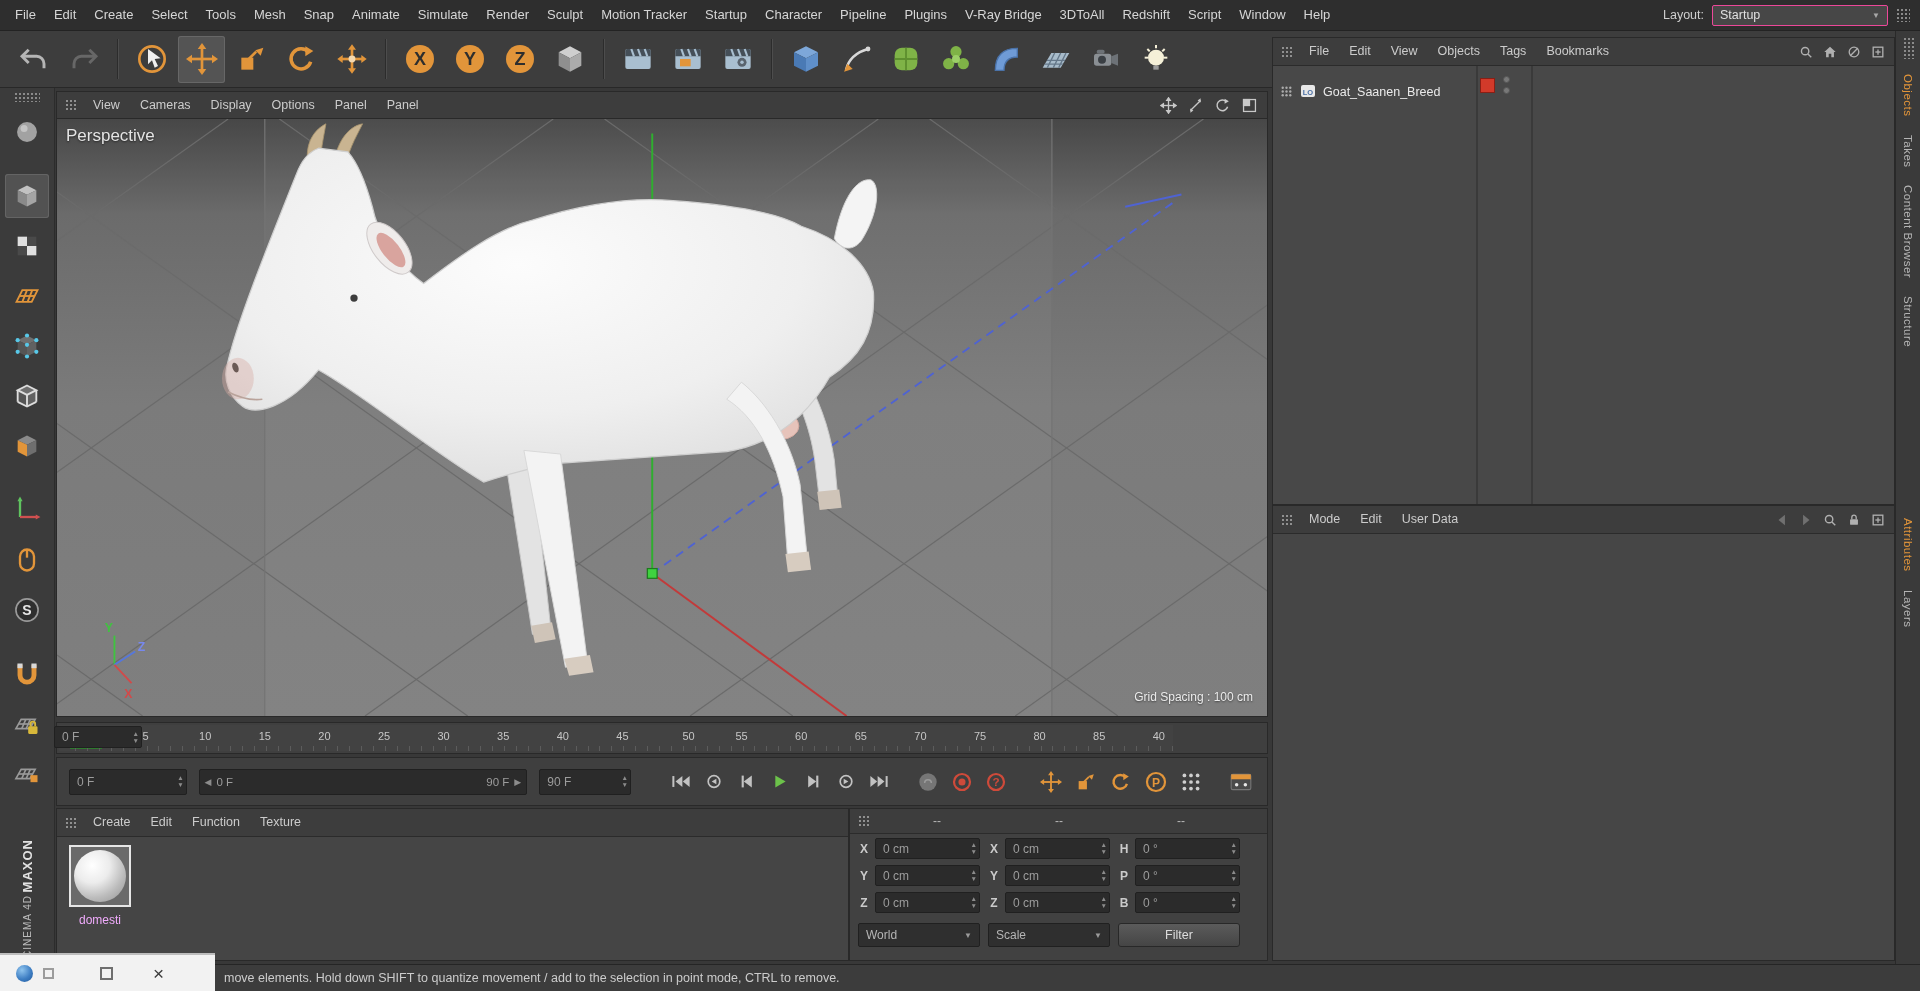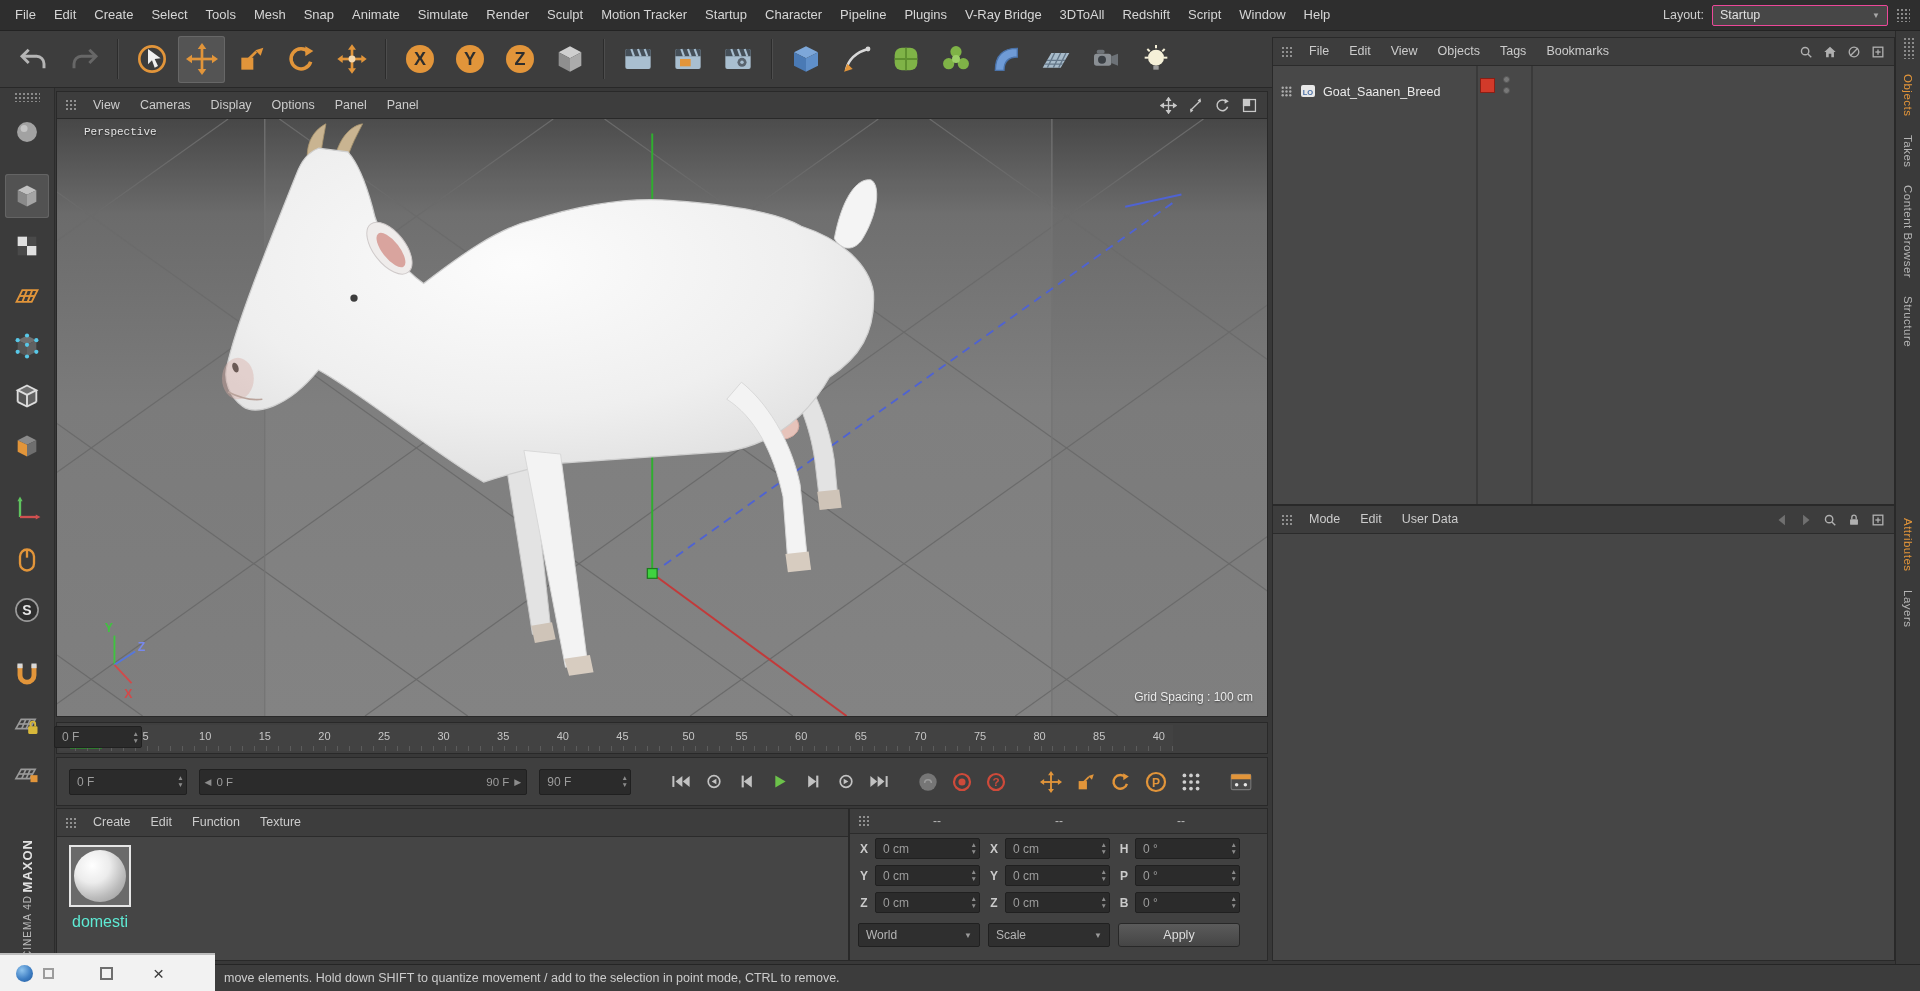--- a/index.html
+++ b/index.html
@@ -52,7 +52,7 @@
   .vp-canvas { position:relative; height:598px; border:1px solid #292929; border-top:none; overflow:hidden;
     background:linear-gradient(180deg,#474747 0%,#6b6b6b 16%,#7b7b7b 48%,#7f7f7f 100%); }
   .scene { position:absolute; left:0; top:0; width:100%; height:100%; }
-  .vp-cam-label { position:absolute; left:27px; top:7px; font-size:11px; color:#e4e4e4; text-shadow:0 1px 2px rgba(0,0,0,0.55);font-family:Liberation Mono, monospace; }
+  .vp-cam-label { position:absolute; left:9px; top:7px; font-size:17px; color:#e4e4e4; text-shadow:0 1px 2px rgba(0,0,0,0.55); }
   .vp-grid-label { position:absolute; right:14px; bottom:12px; font-size:12px; color:#ececec; text-shadow:0 1px 2px rgba(0,0,0,0.5); }
 
   

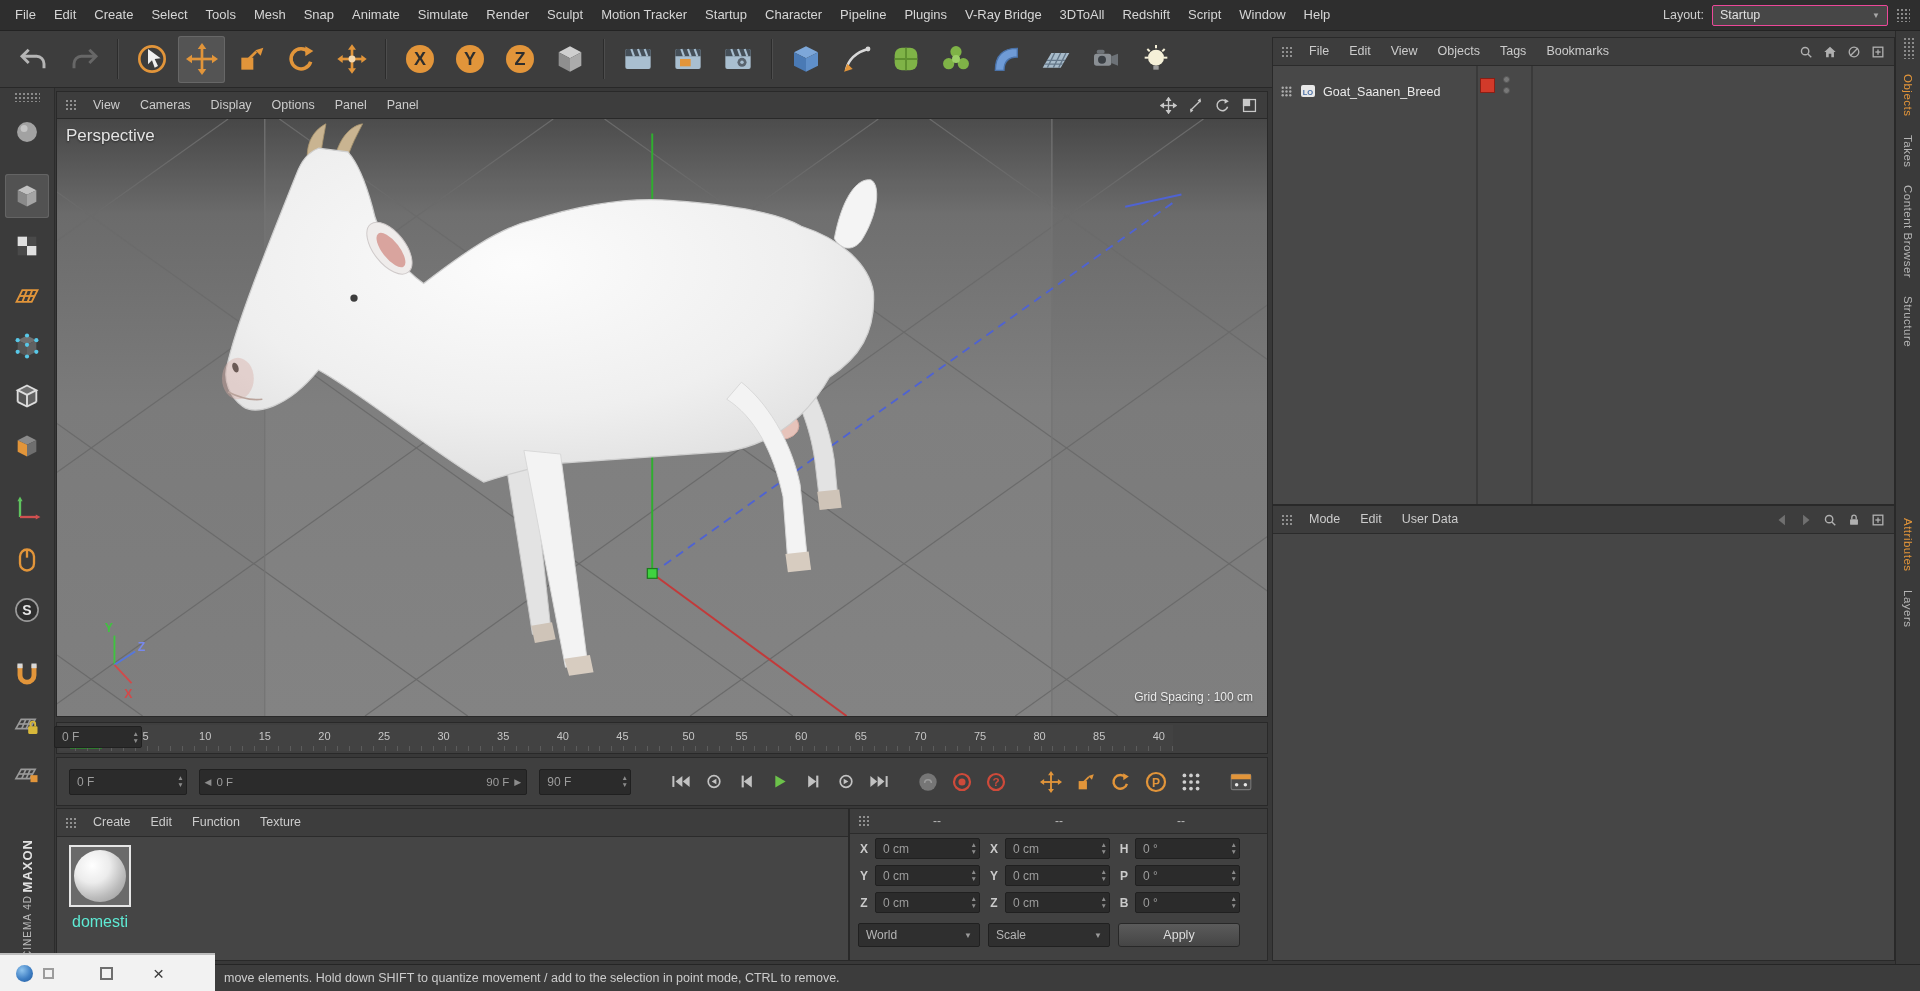--- a/index.html
+++ b/index.html
@@ -109,8 +109,8 @@
     border:2px solid #e6e6e6; display:flex; align-items:center; justify-content:center; }
   .mat-sphere { width:52px; height:52px; border-radius:50%;
     background:radial-gradient(circle at 35% 30%, #ffffff 0%, #ececec 35%, #bcbcbc 65%, #8f8f8f 100%); }
-  .mat-name { position:absolute; left:4px; top:76px; width:78px; text-align:center; font-size:16px;
-    color:#5eead4; white-space:nowrap; overflow:hidden; }
+  .mat-name { position:absolute; left:4px; top:76px; width:78px; text-align:center; font-size:12px;
+    color:#f0abfc; white-space:nowrap; overflow:hidden; }
 
   
   .coord-panel { position:absolute; left:849px; top:808px; width:419px; height:153px; background:#414141; border:1px solid #292929; }

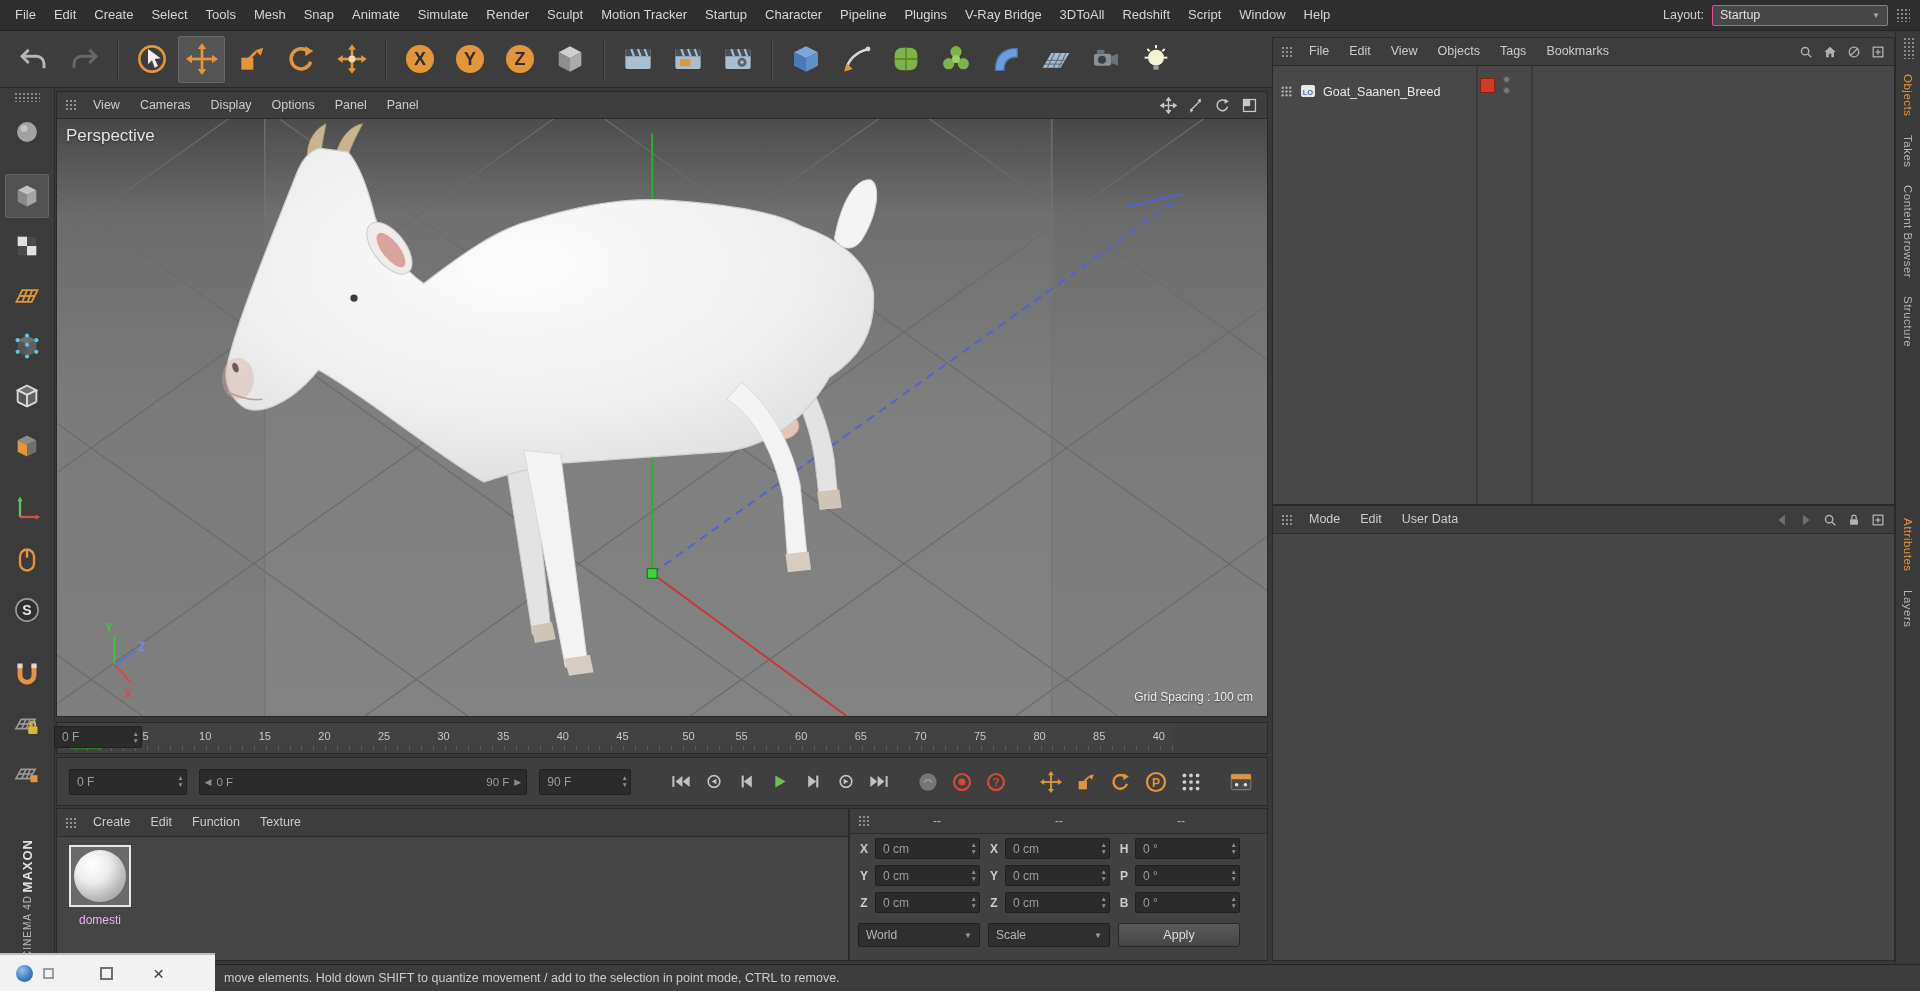--- a/index.html
+++ b/index.html
@@ -960,7 +960,7 @@
         <span>Scale</span>
         <span class="sel-arrow">▼</span>
       </div>
-      <div class="apply-btn">Apply</div>
+      <div class="apply-btn">Filter</div>
     </div>
   </div>
 

